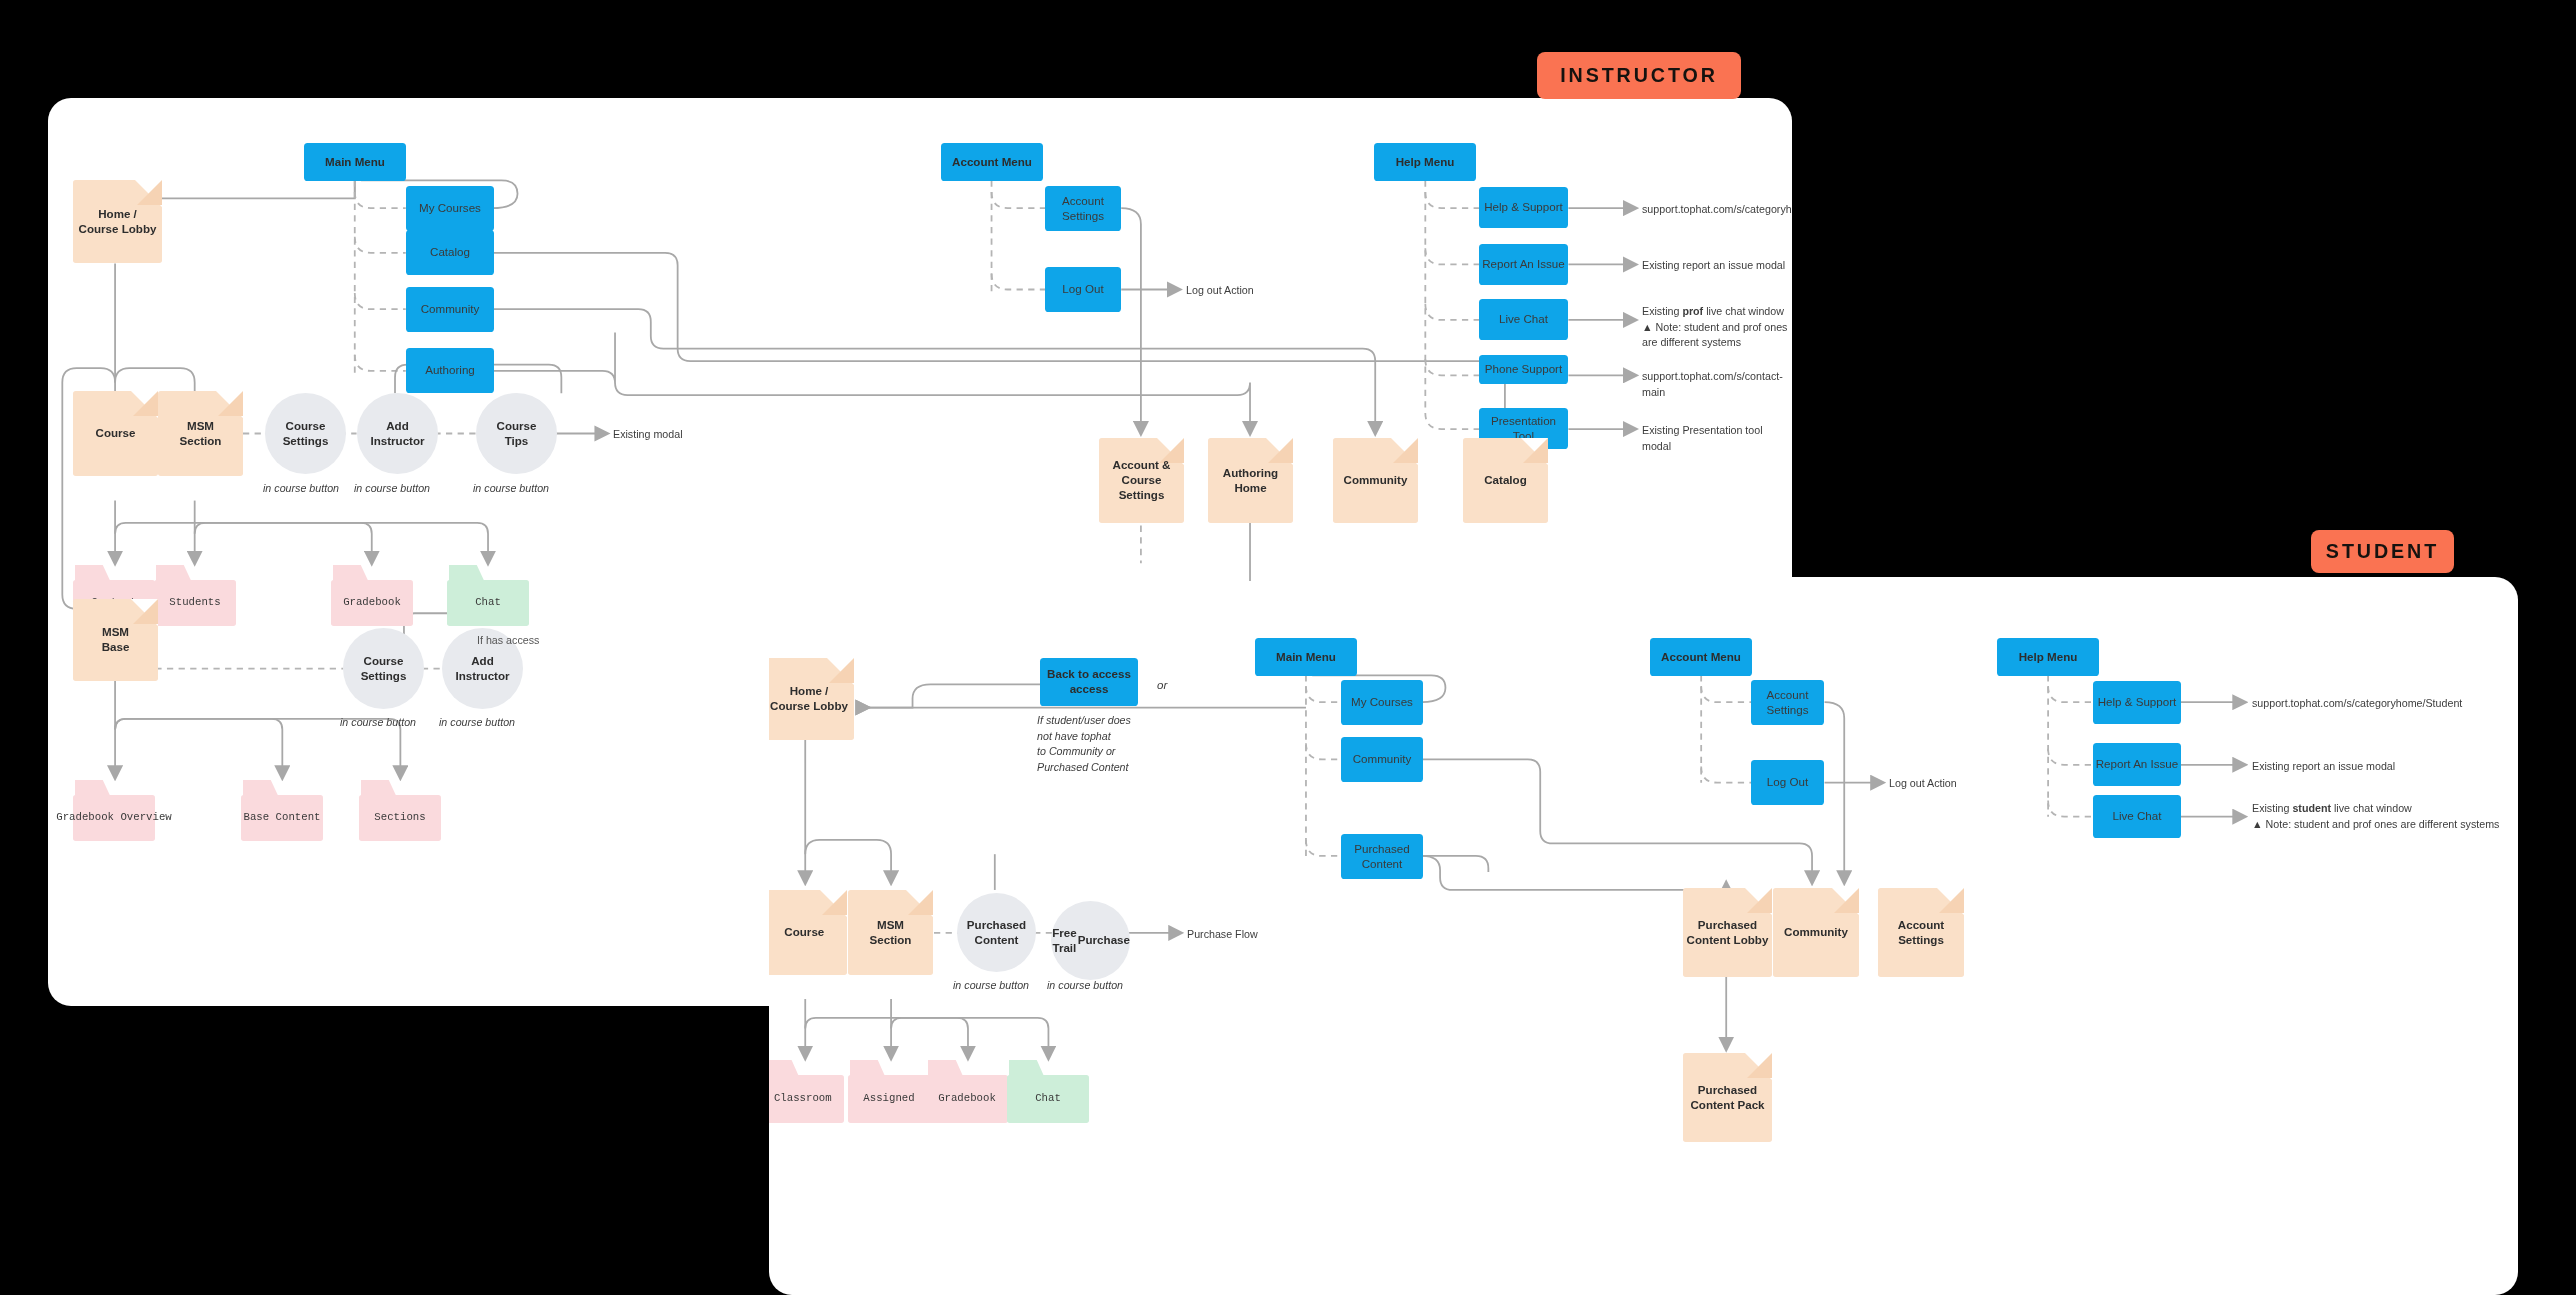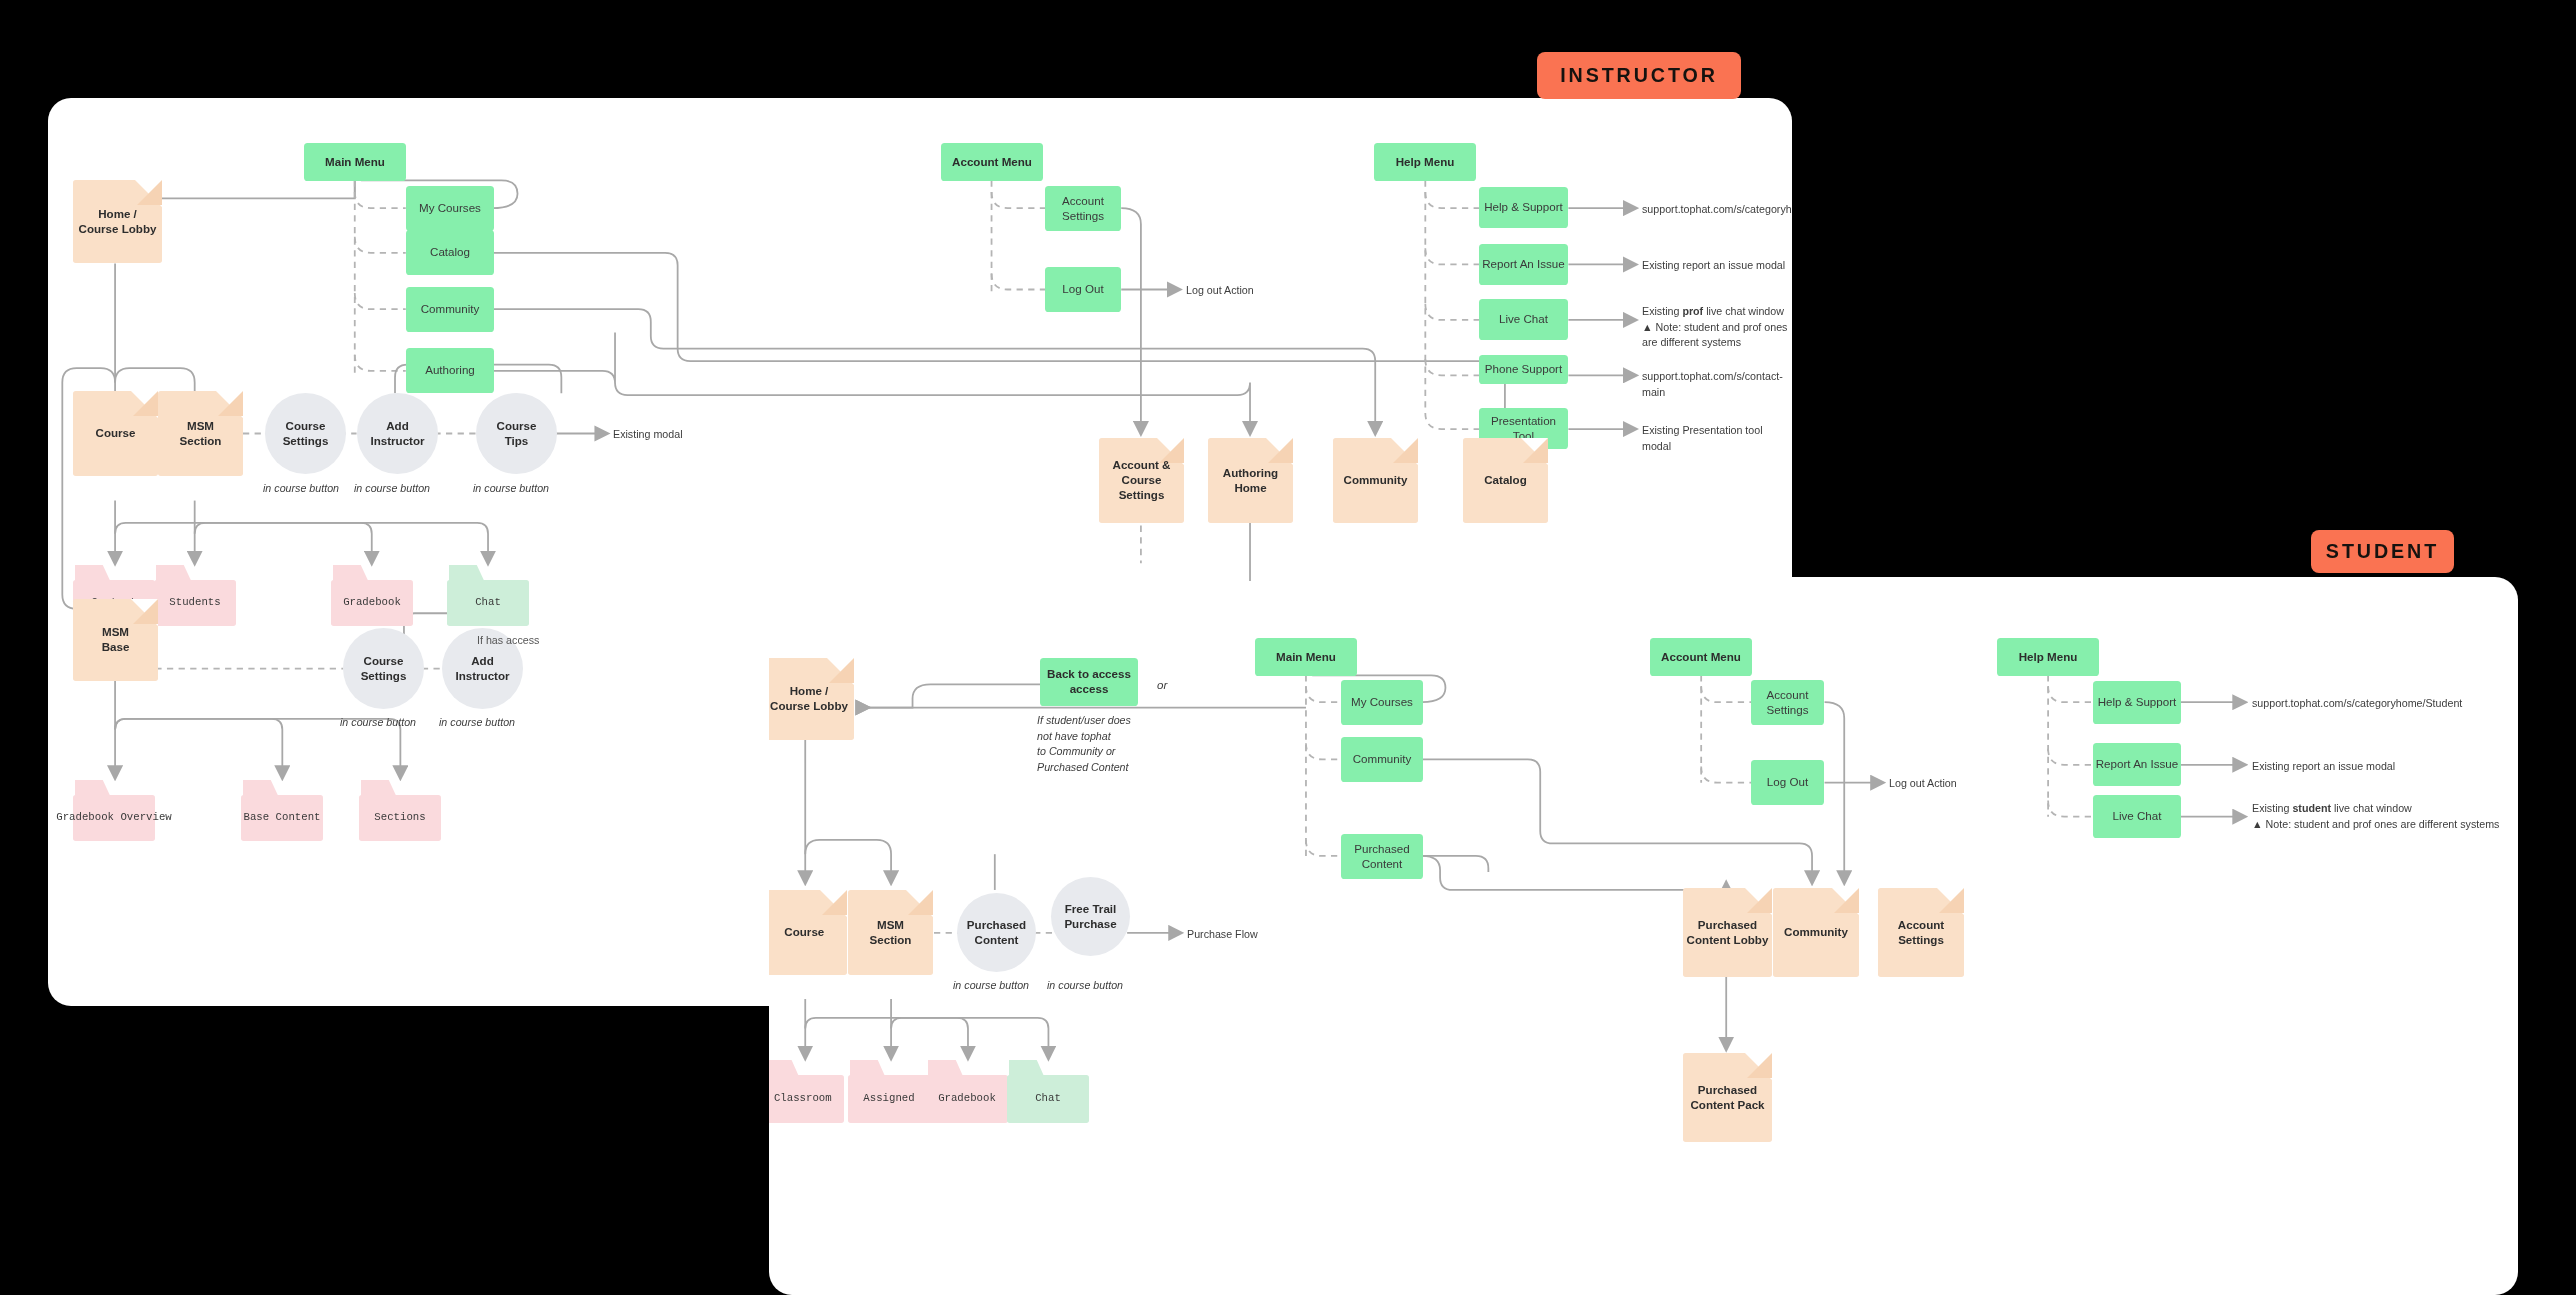--- a/index.html
+++ b/index.html
@@ -49,7 +49,7 @@
     z-index: 20;
   }
   .n-menu {           
-    background: #86efac;
+    background: #0ea5e9;
     border-radius: 3.6px;
     font-size: 11.6px;
   }

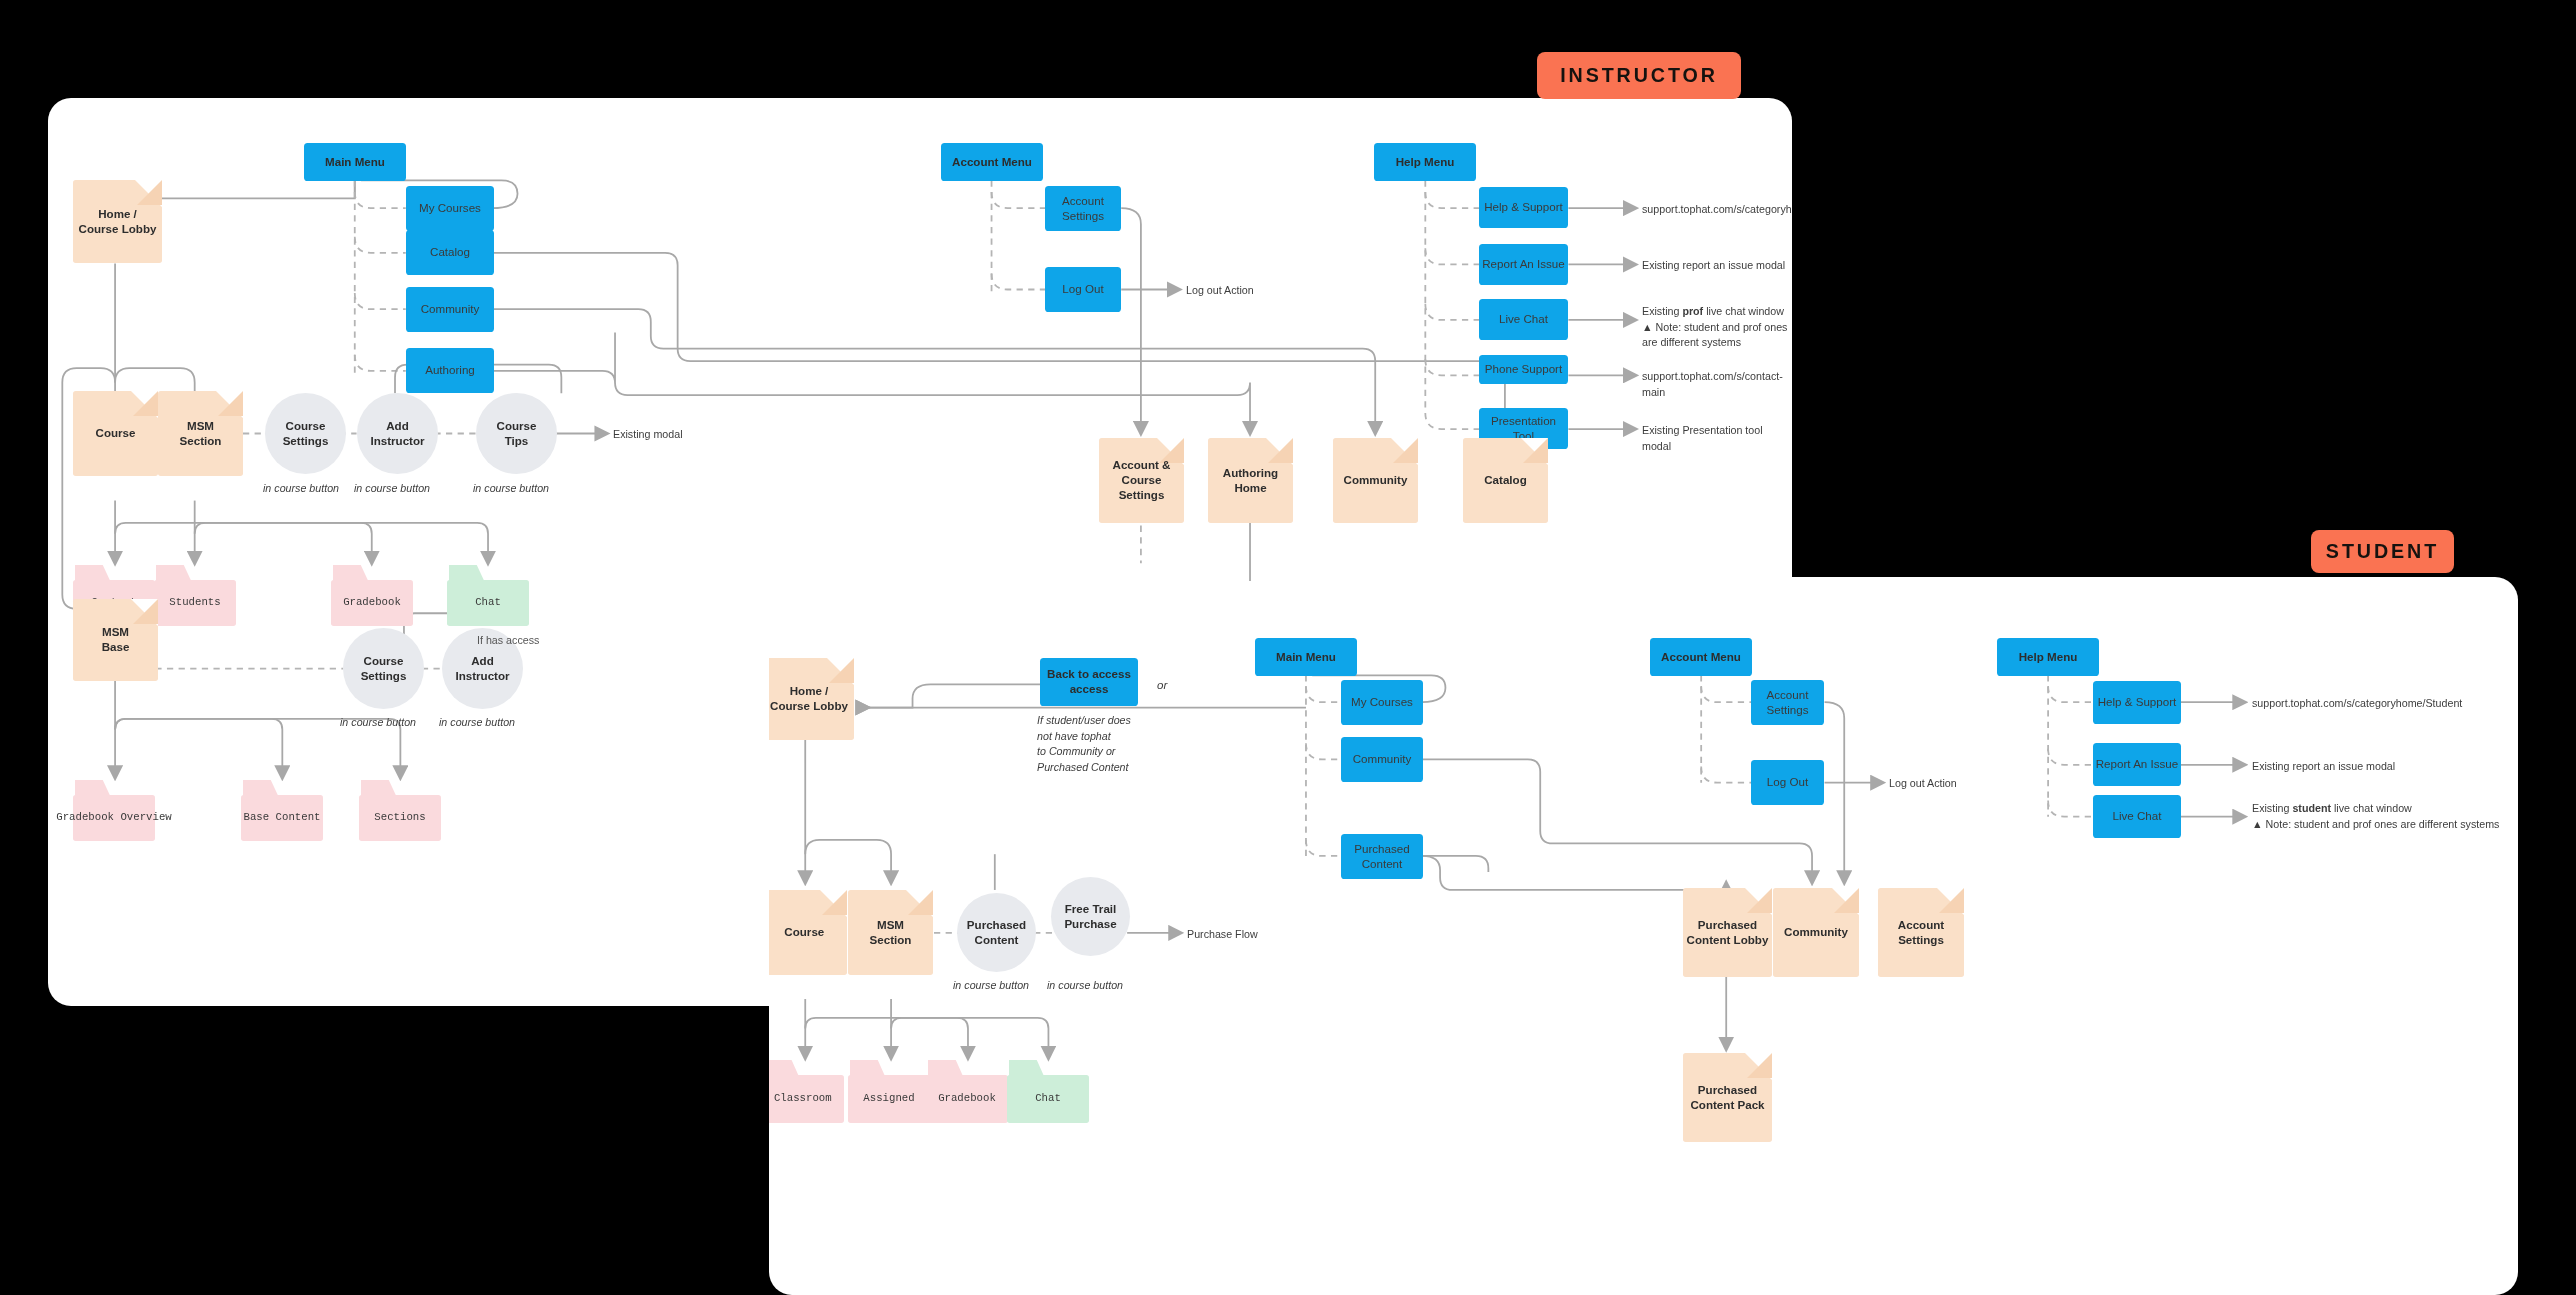--- a/index.html
+++ b/index.html
@@ -490,7 +490,7 @@
     </div>
     <div class="ann ital" style="left:184px;top:401px;">in course button</div>
 
-    <div class="node n-circle" style="left:282px;top:300px;width:79px;height:79px;flex-direction:column;">
+    <div class="node n-circle" style="left:282px;top:324px;width:79px;height:79px;flex-direction:row;">
       <span>Free Trail</span>
       <span>Purchase</span>
     </div>

